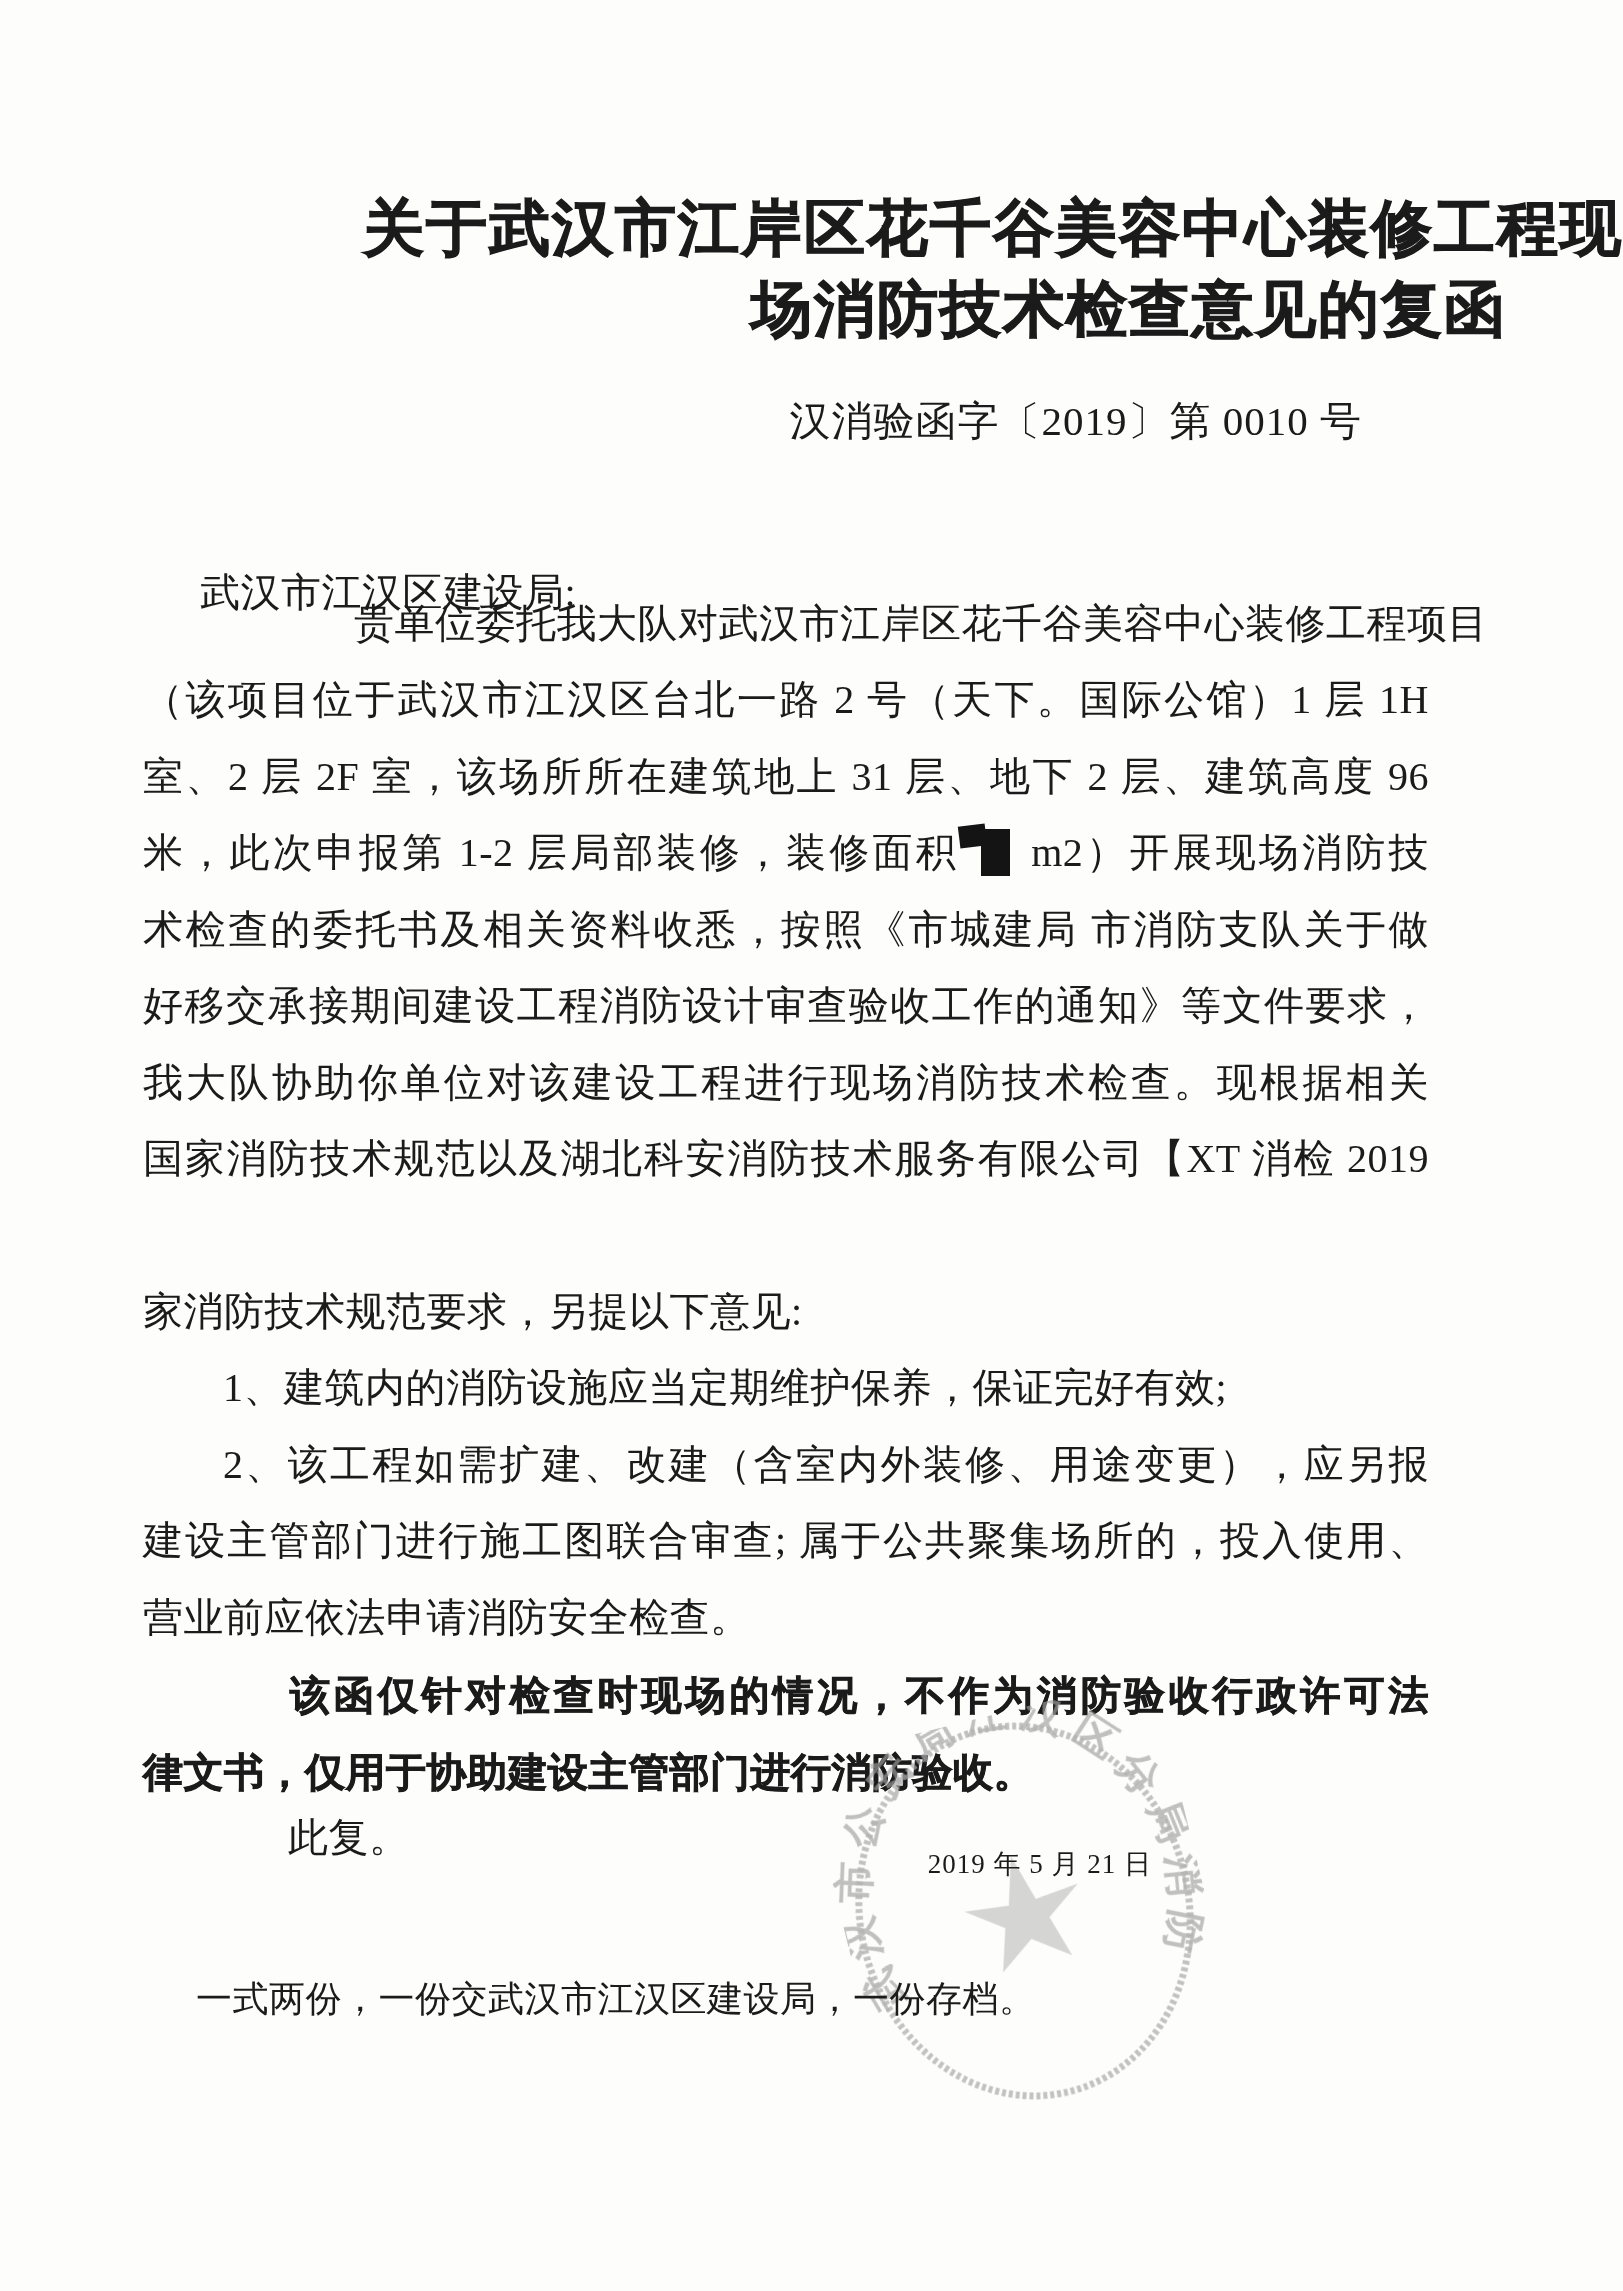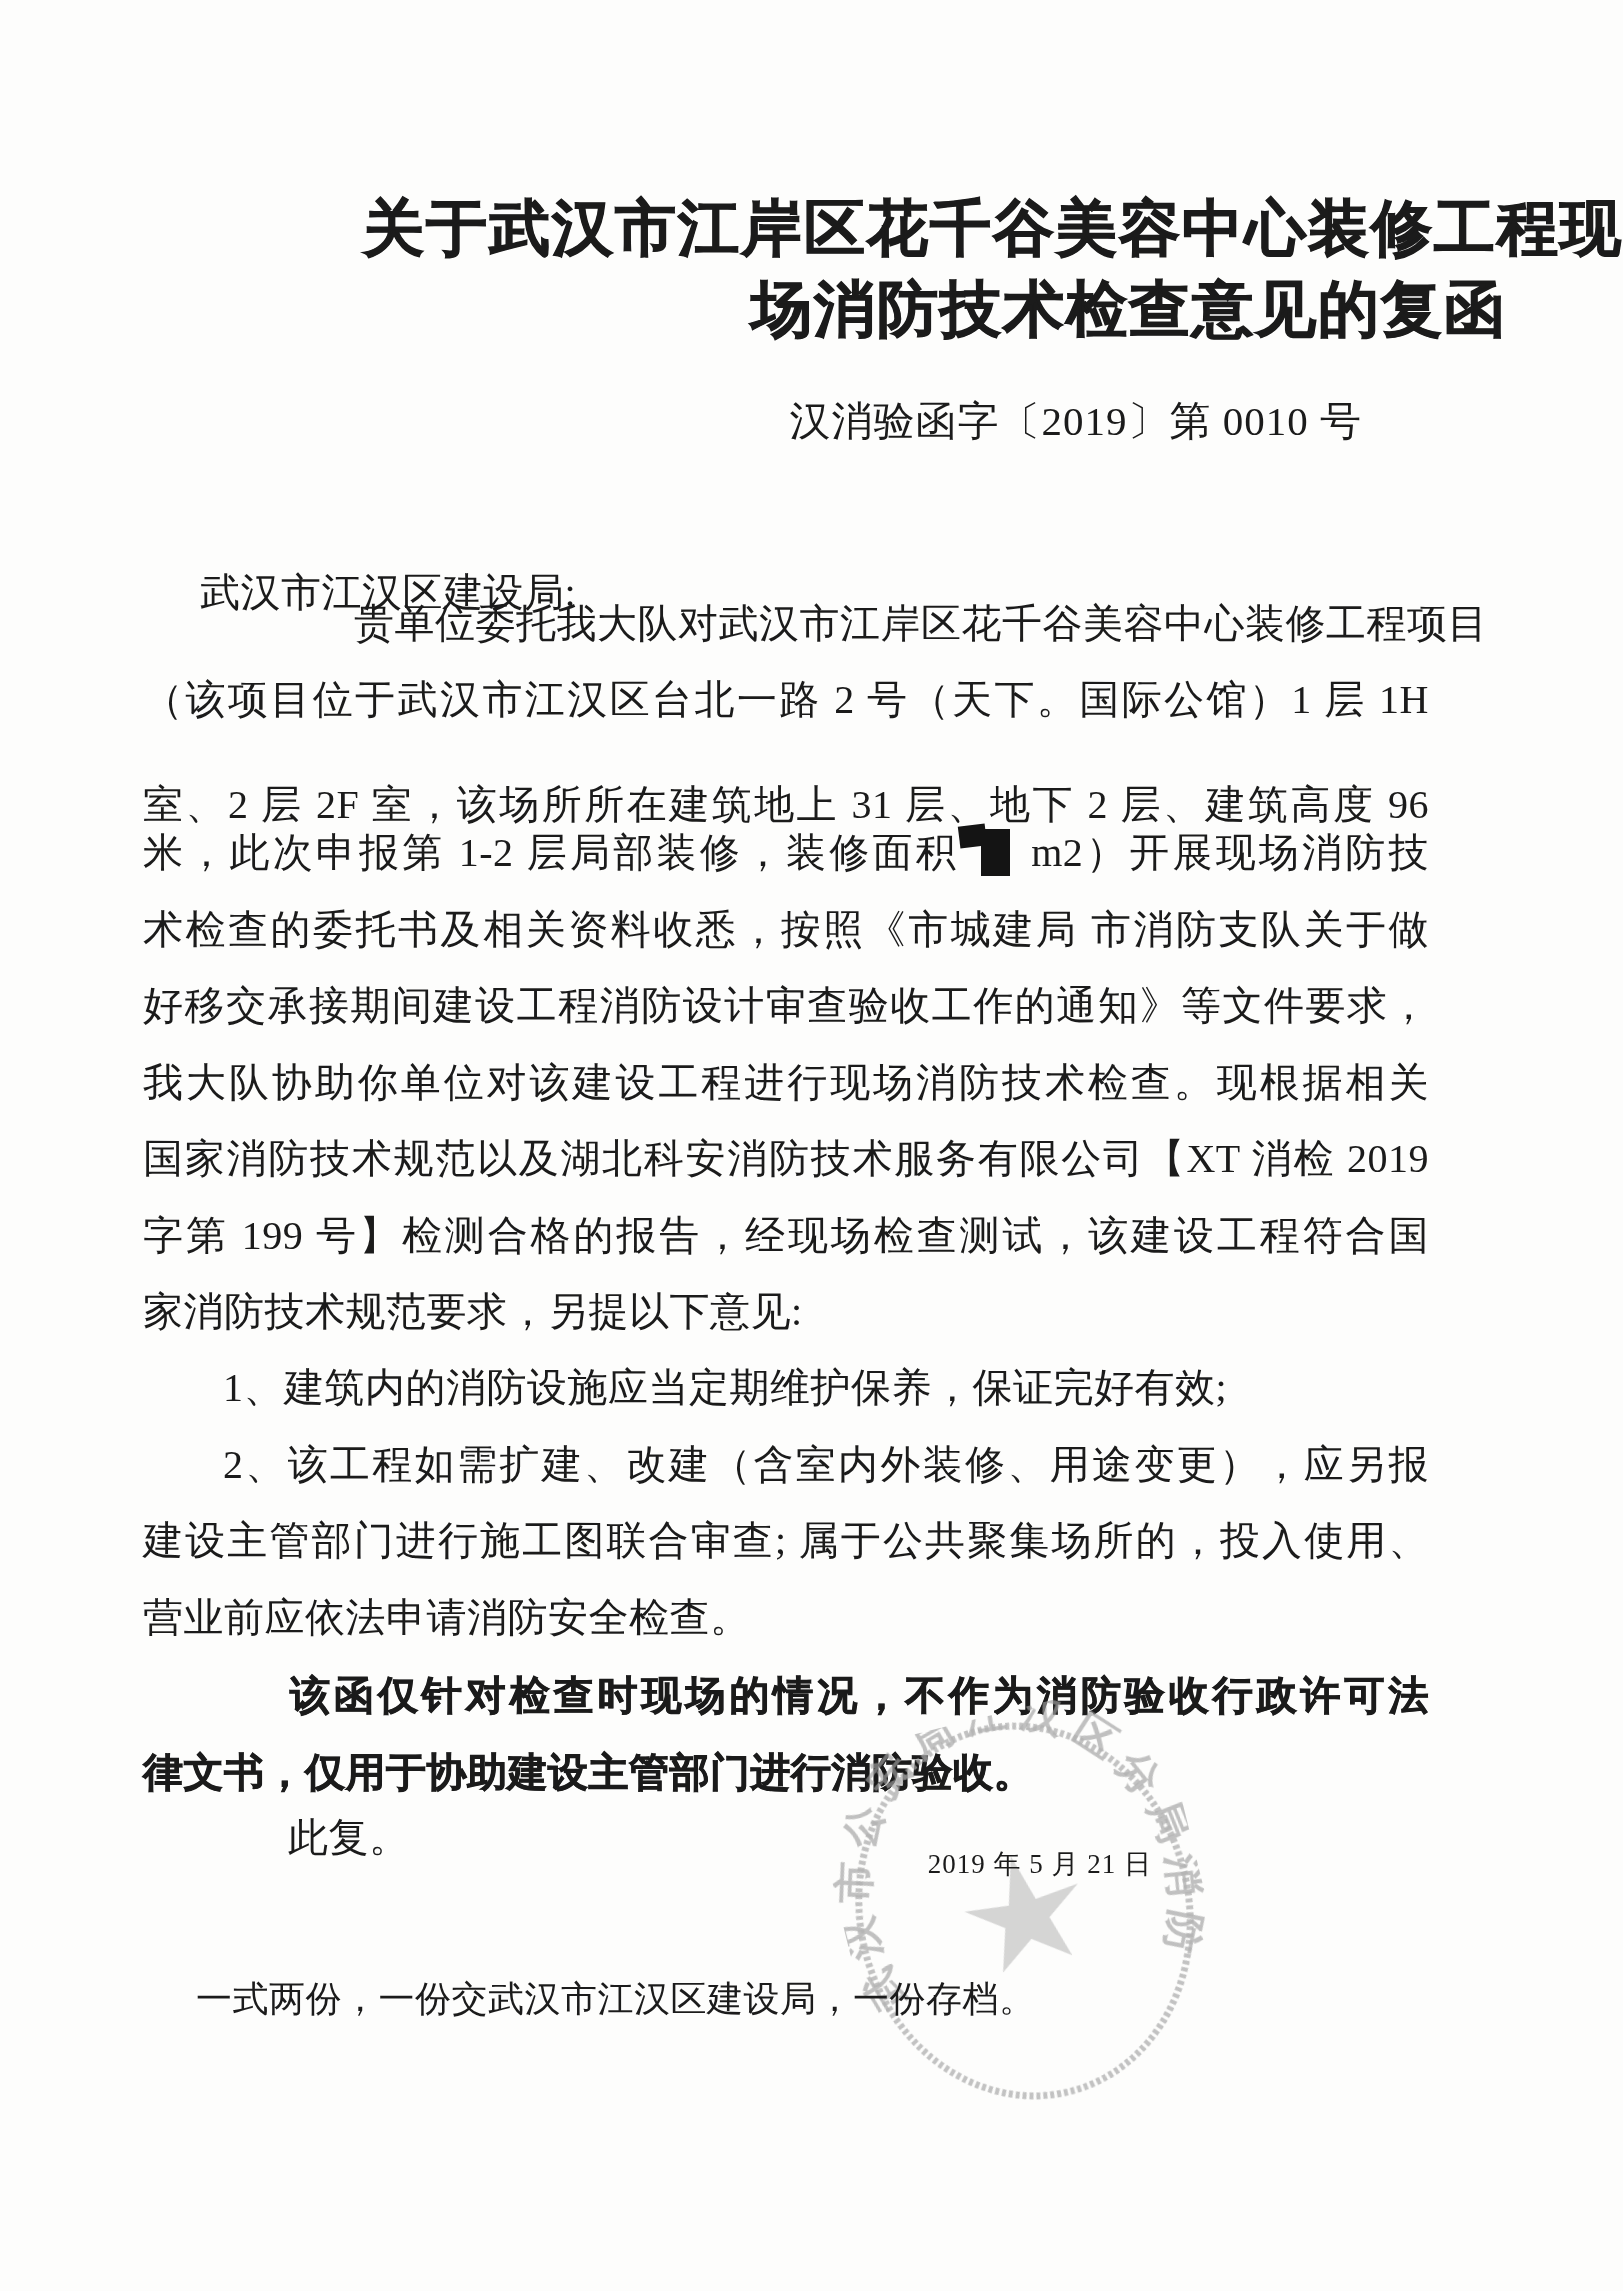--- a/index.html
+++ b/index.html
@@ -42,7 +42,7 @@
   .bold{font-weight:bold;-webkit-text-stroke:0.7px #1b1b1b;}
   
   .y-salutation{top:518px;}
-  .y-p1l1{top:594px;} .y-p1l2{top:670px;} .y-p1l3{top:747px;margin-top:28px;}
+  .y-p1l1{top:594px;} .y-p1l2{top:670px;} .y-p1l3{top:747px;}
   .y-p1l4{top:823px;} .y-p1l5{top:900px;} .y-p1l6{top:976px;}
   .y-p1l7{top:1053px;}.y-p1l8{top:1129px;}.y-p1l9{top:1206px;}
   .y-p1l10{top:1282px;}

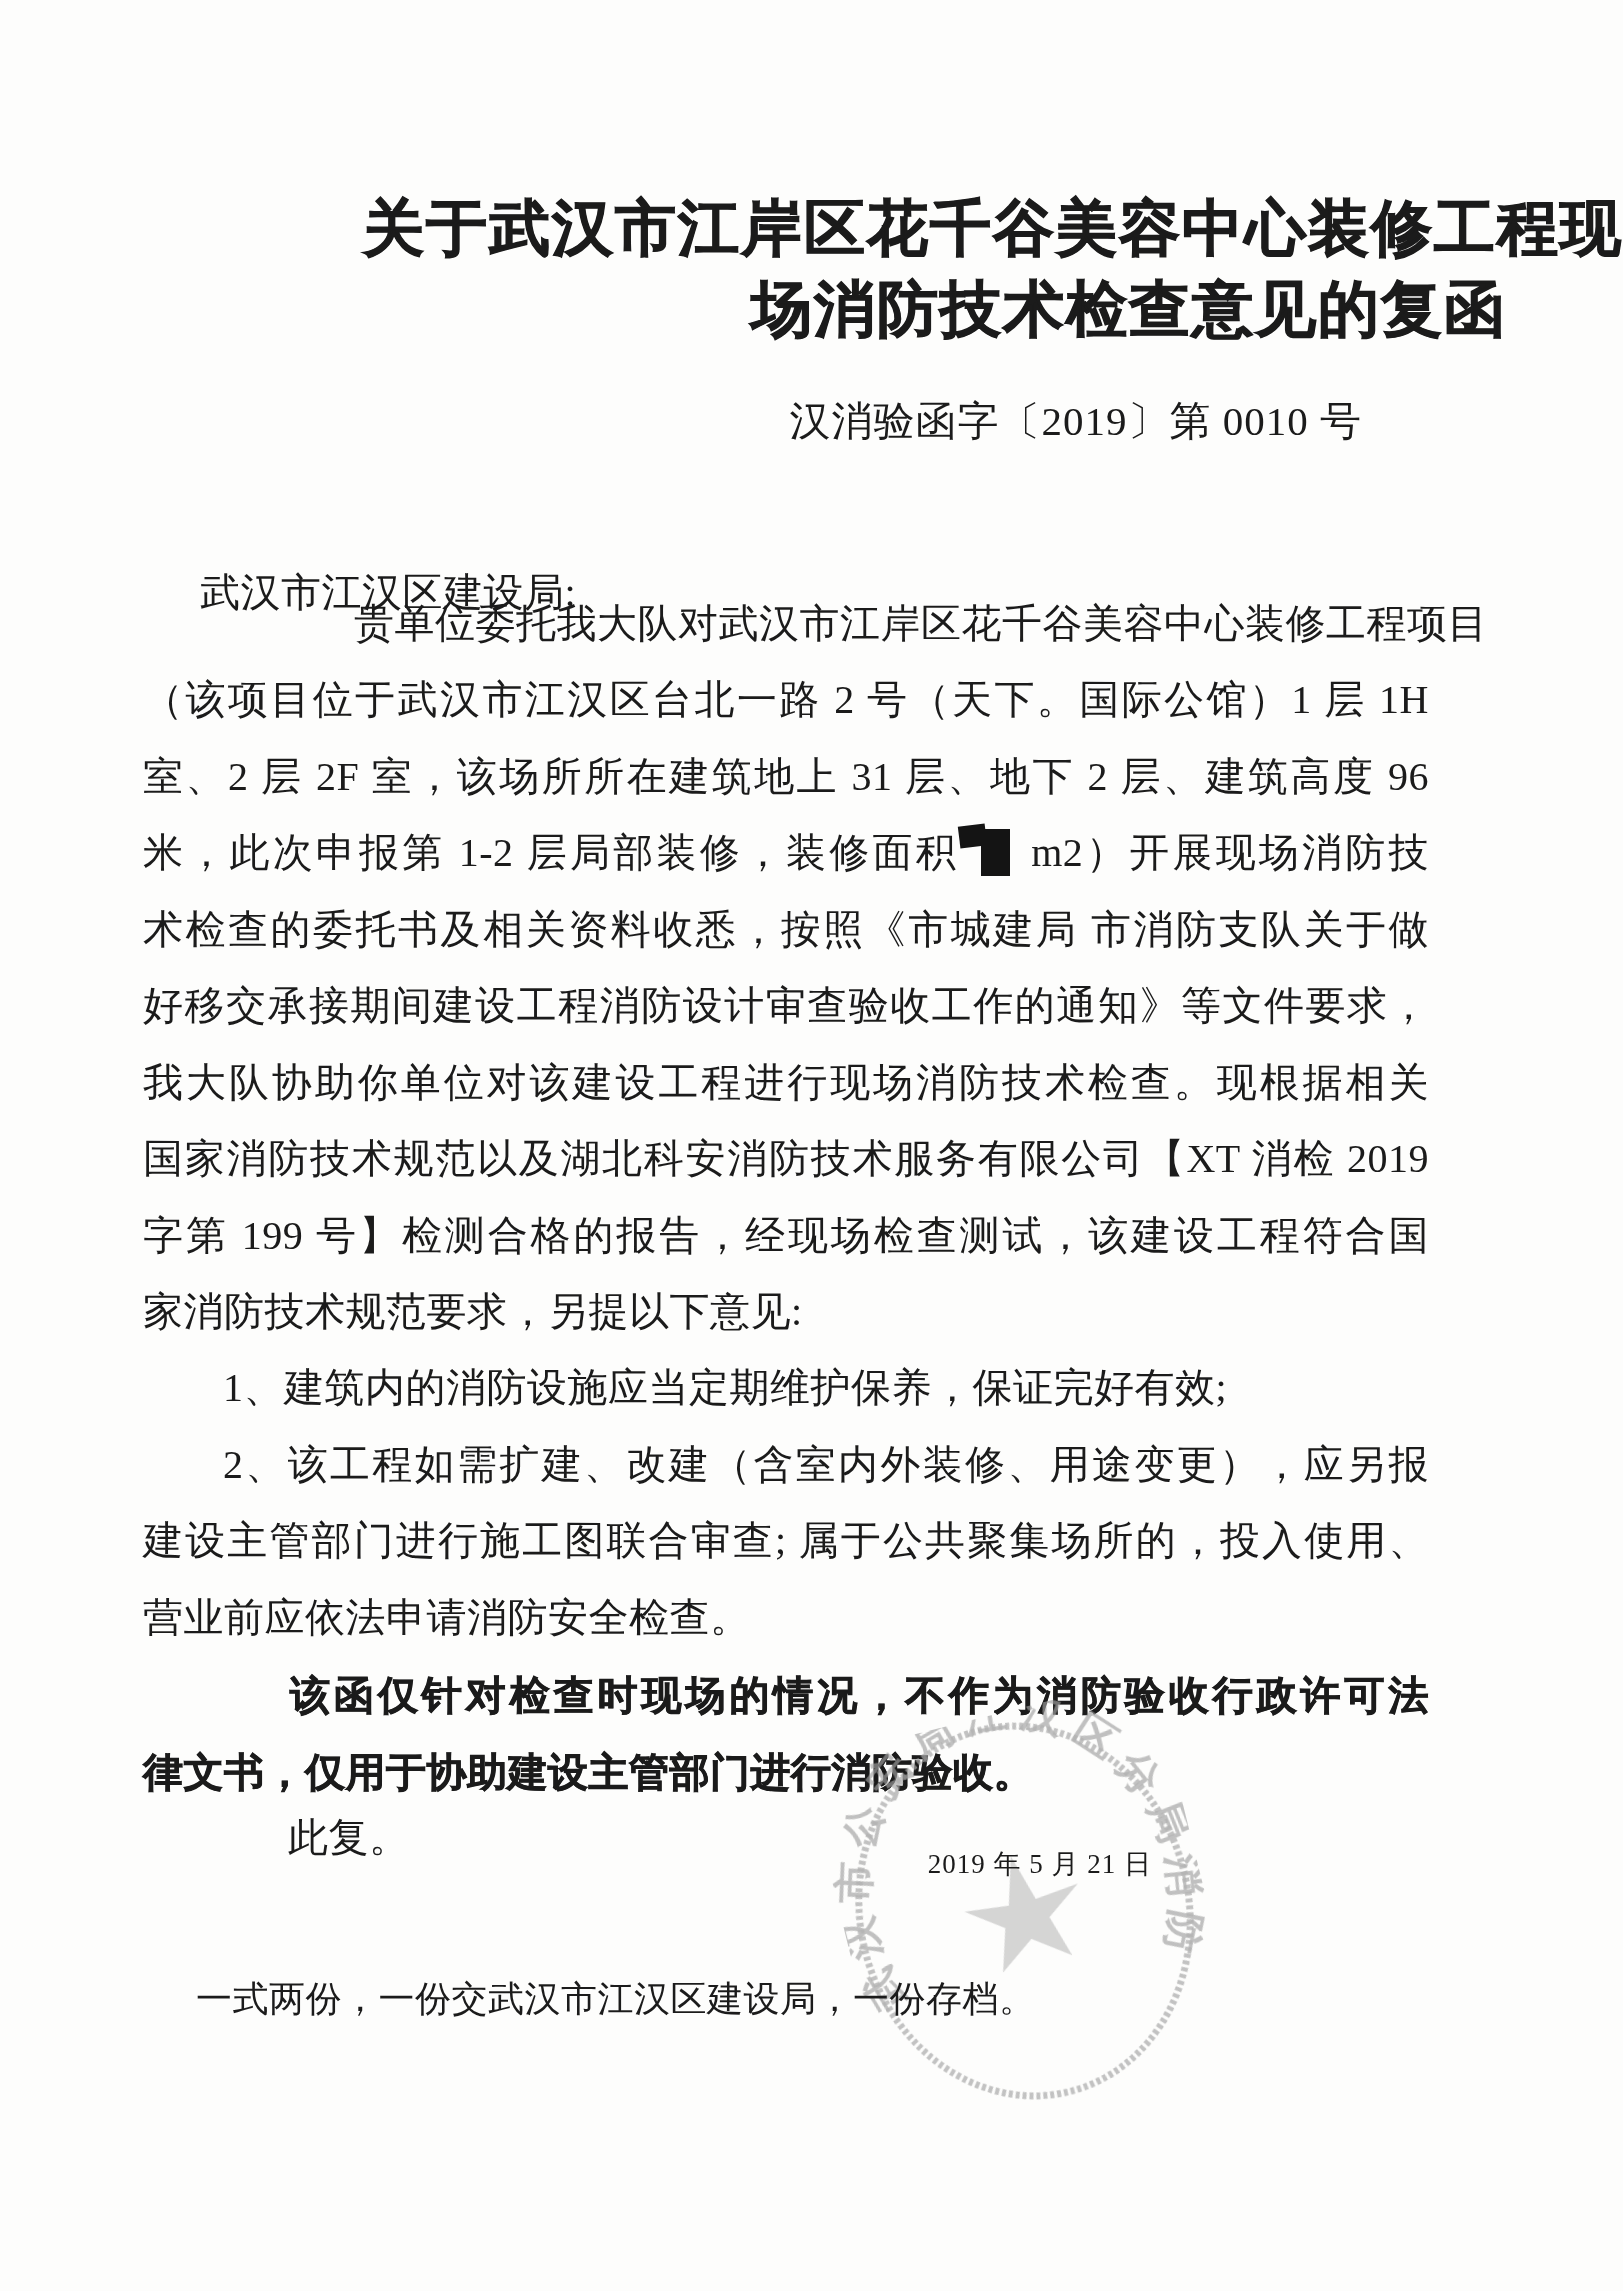--- a/index.html
+++ b/index.html
@@ -108,7 +108,6 @@
   <div class="bl fill y-p1l5">术检查的委托书及相关资料收悉，按照《市城建局 市消防支队关于做</div>
   <div class="bl fill y-p1l7">我大队协助你单位对该建设工程进行现场消防技术检查。现根据相关</div>
   <div class="bl fill y-p1l8">国家消防技术规范以及湖北科安消防技术服务有限公司【XT 消检 2019</div>
-  <div class="bl fill y-p1l9">字第 199 号】检测合格的报告，经现场检查测试，该建设工程符合国</div>
   <div class="bl nowrap y-p1l10">家消防技术规范要求，另提以下意见:</div>
 
   <div class="bl nowrap ind-item y-item1">1、建筑内的消防设施应当定期维护保养，保证完好有效;</div>

